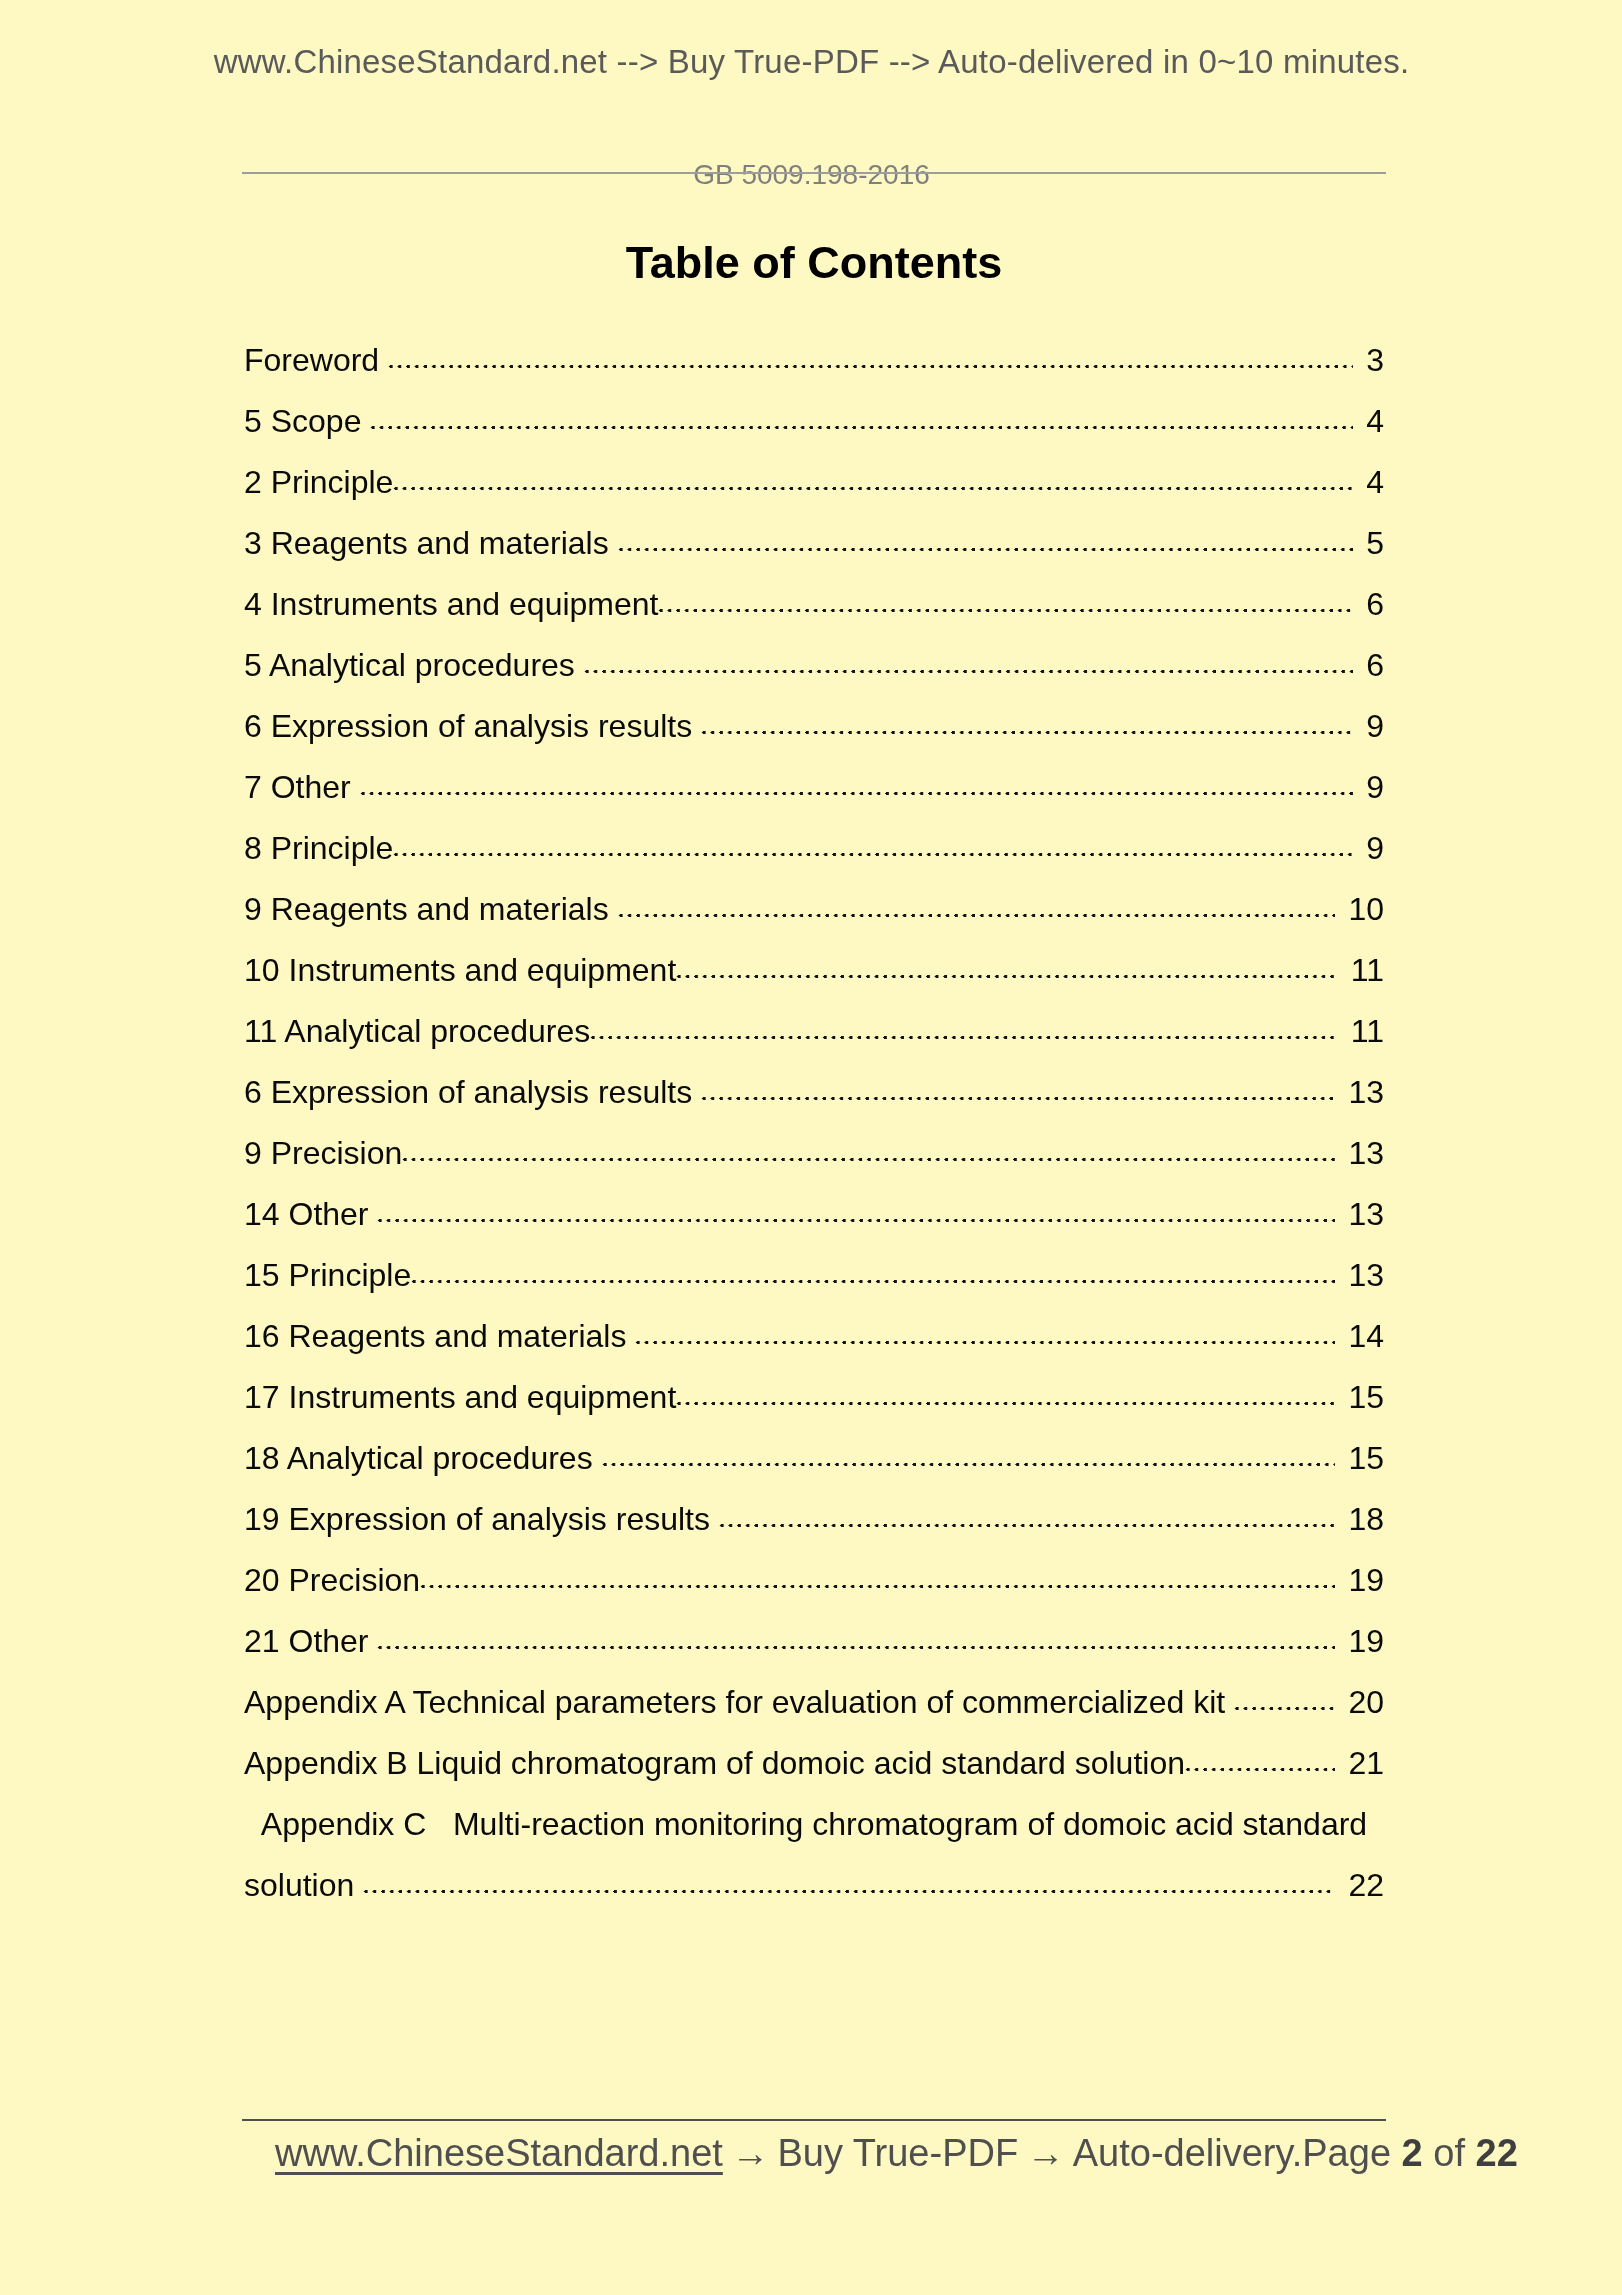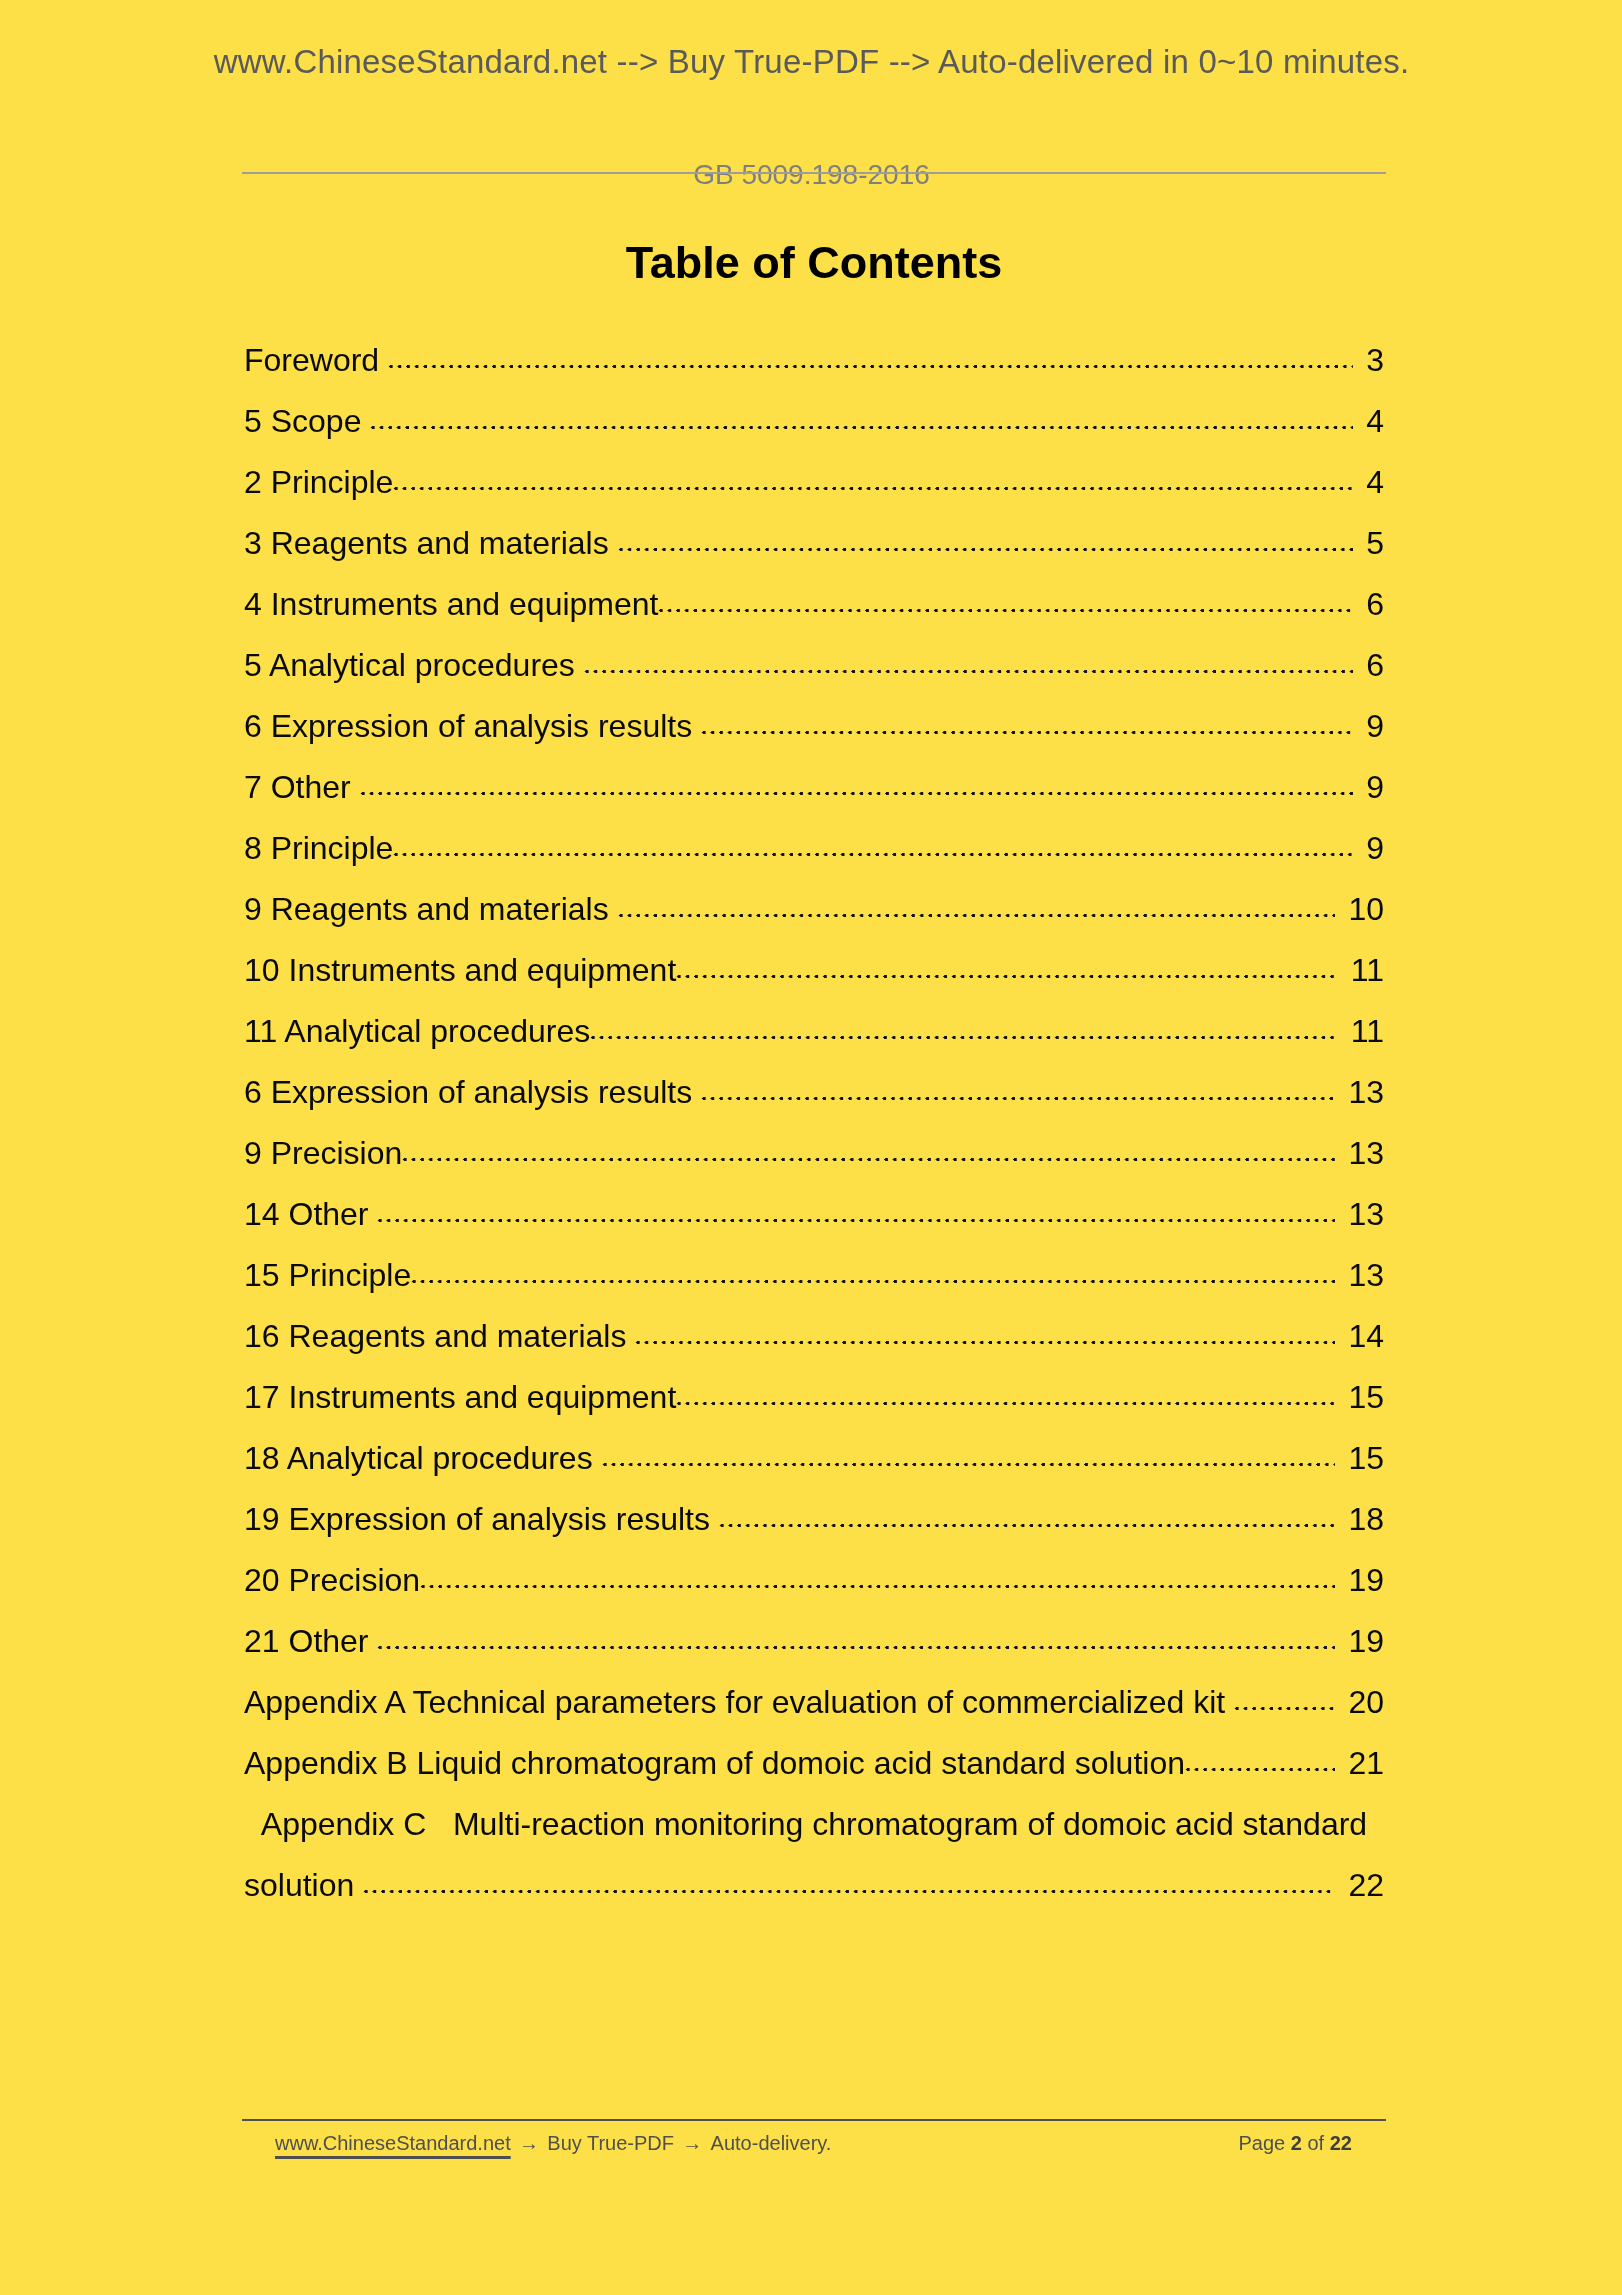--- a/index.html
+++ b/index.html
@@ -6,7 +6,7 @@
   .page {
     position:relative;
     width:1623px; height:2295px;
-    background:#fde047;
+    background:#fef9c3;
     font-family:"Liberation Sans","DejaVu Sans",sans-serif;
     overflow:hidden;
   }

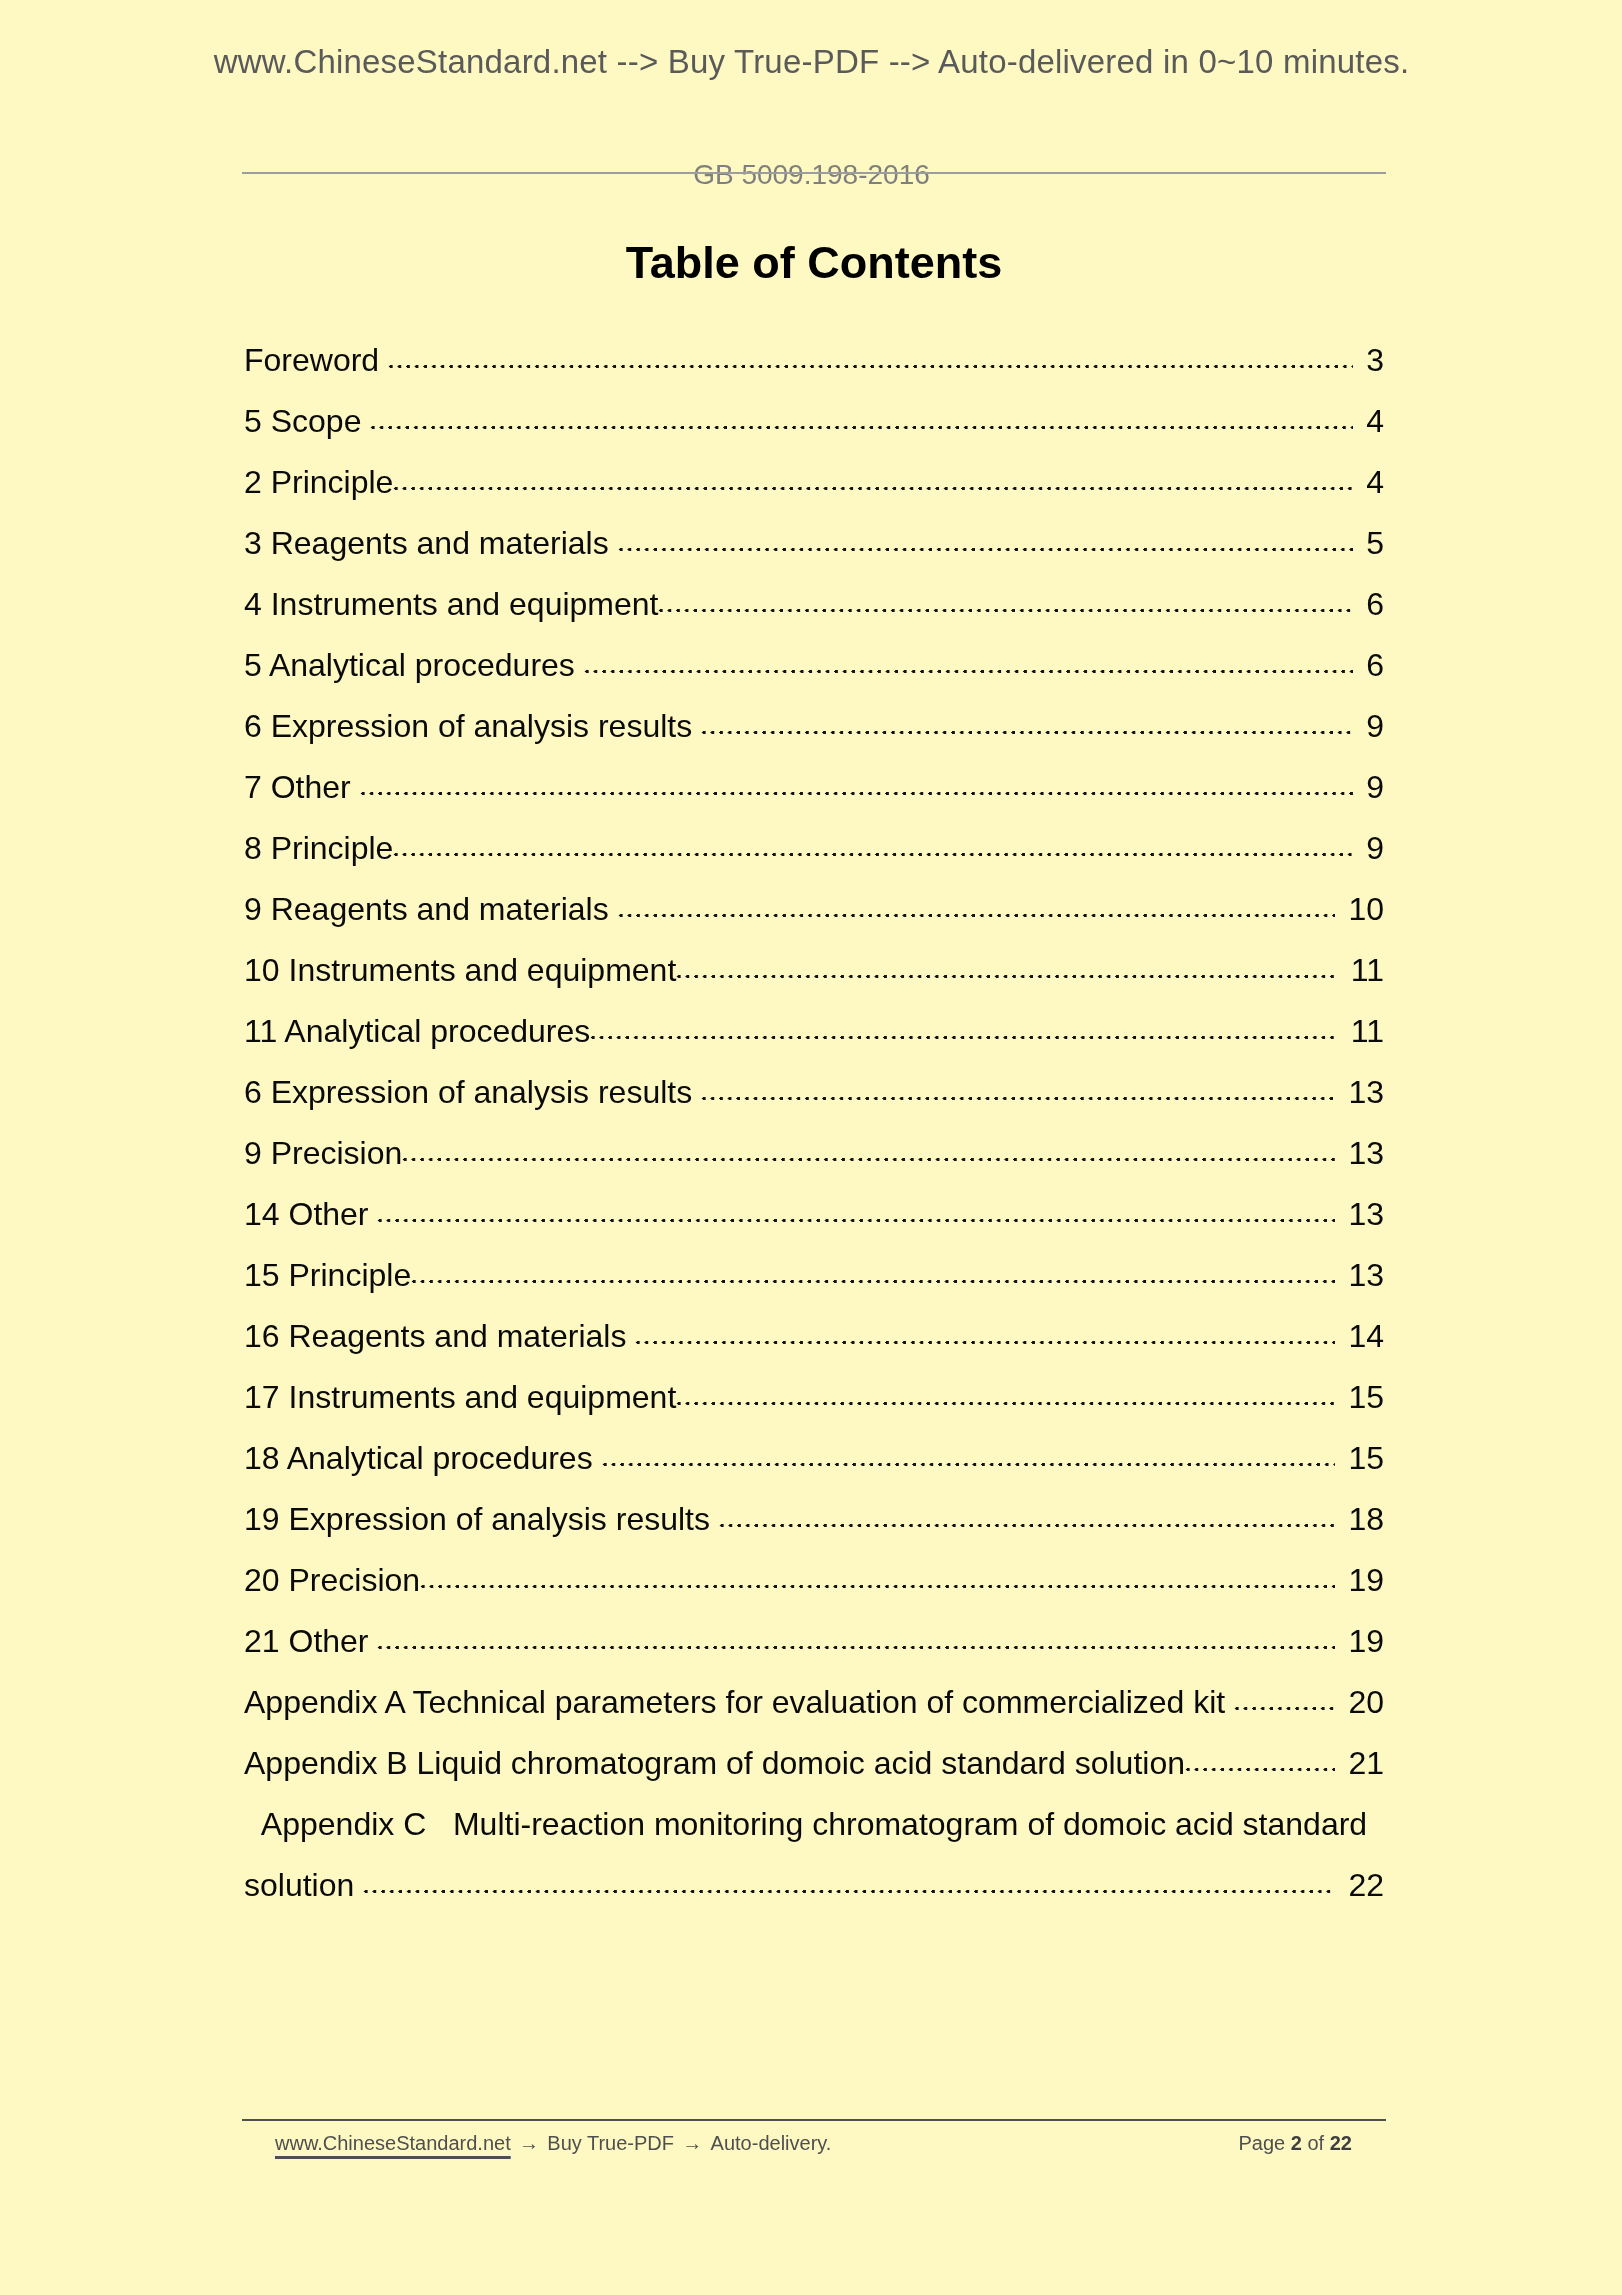--- a/index.html
+++ b/index.html
@@ -65,7 +65,7 @@
   .footer-bar {
     position:absolute; top:2132px; left:244px; width:1140px;
     display:flex; justify-content:space-between; align-items:baseline;
-    font-size:20px; line-height:1.15; color:#4f4f4f;
+    font-size:38px; line-height:1.15; color:#4f4f4f;
   }
   .footer-left { padding-left:31px; white-space:pre; }
   .footer-right { padding-right:32px; white-space:pre; }

